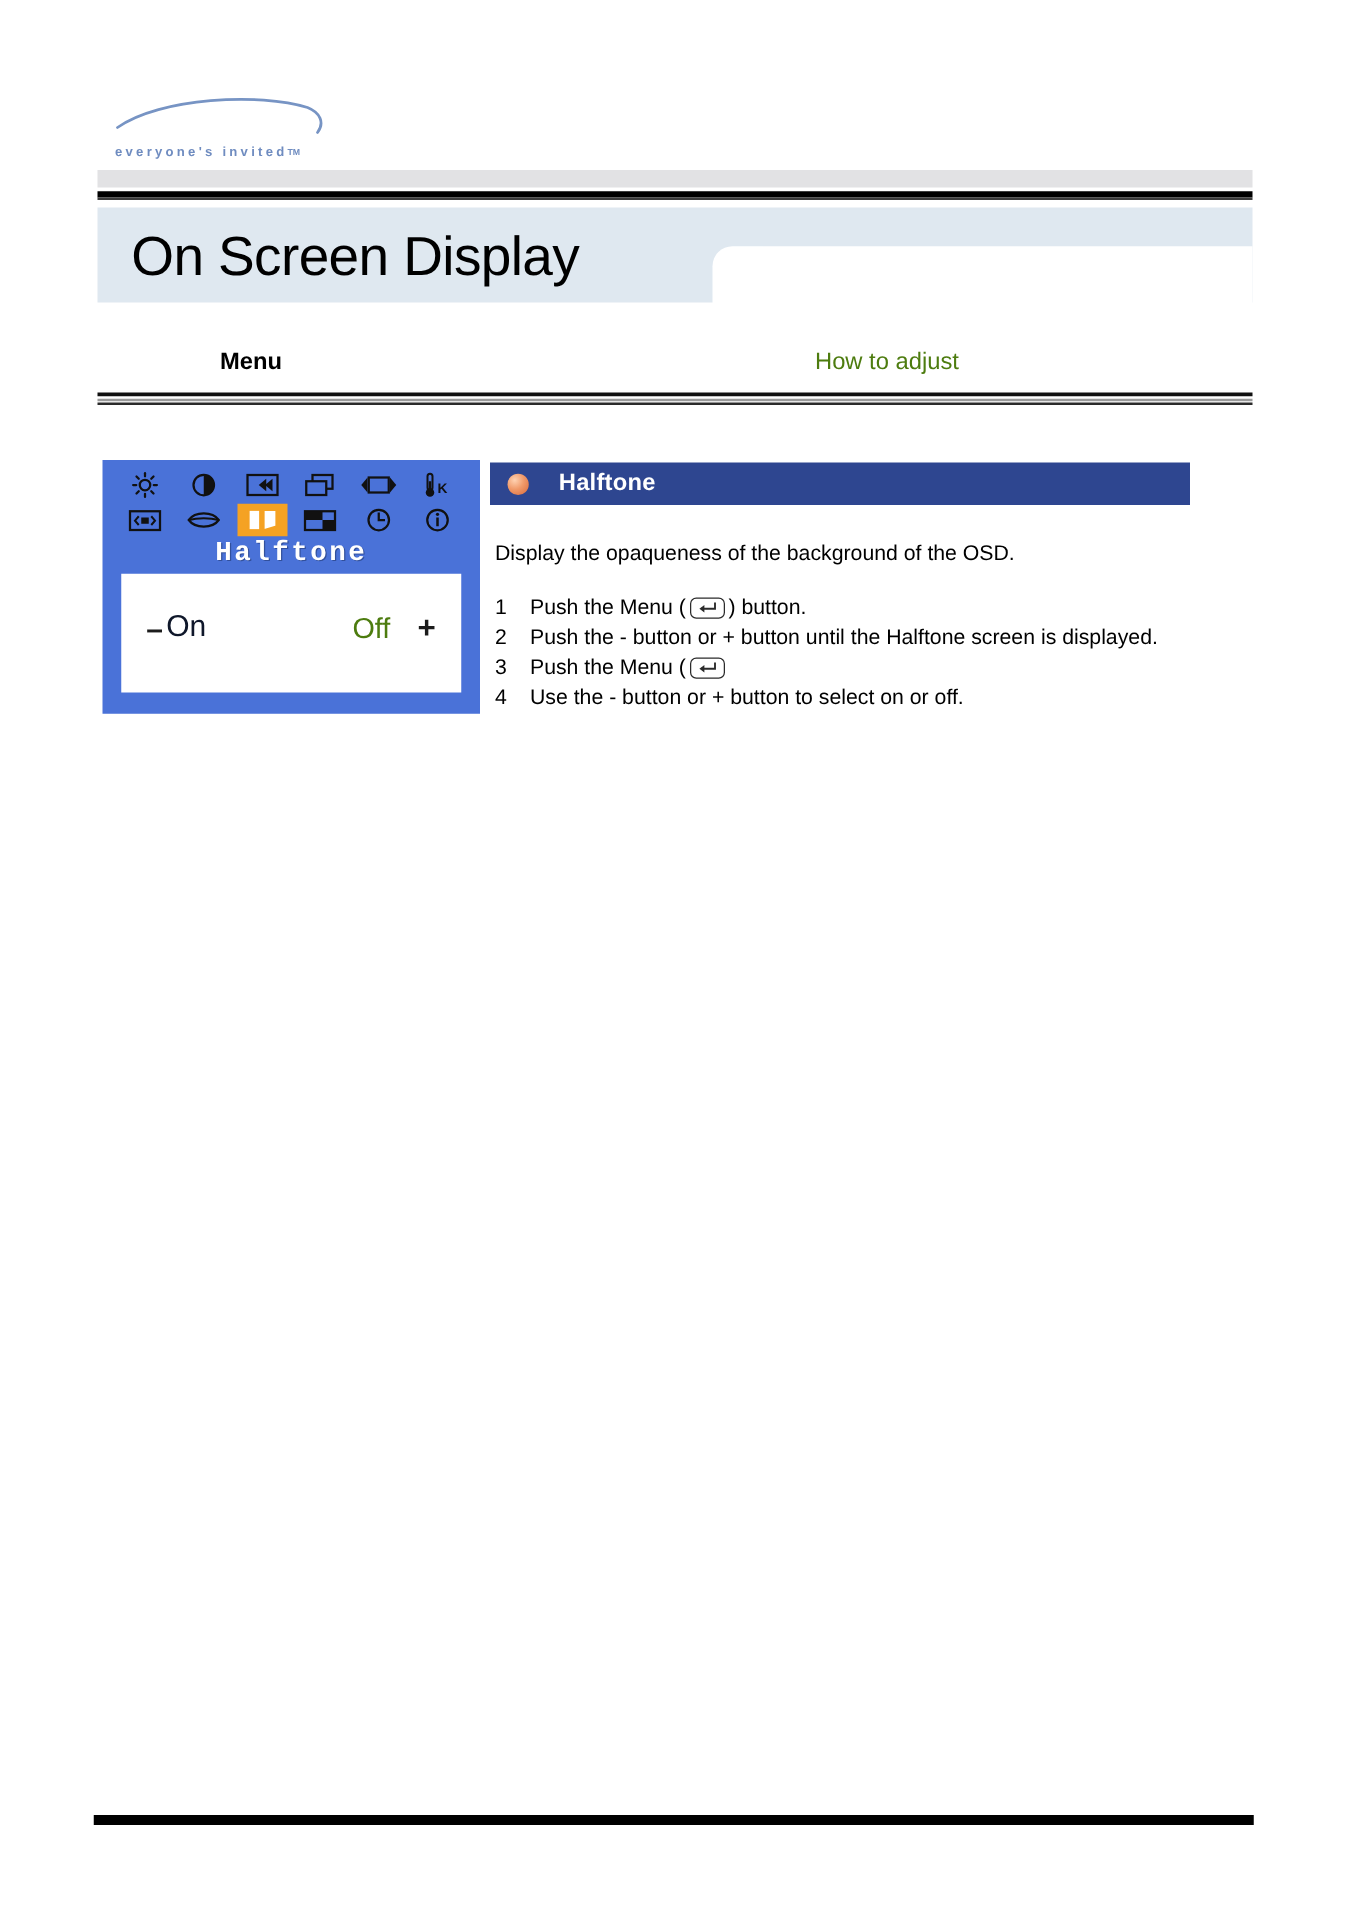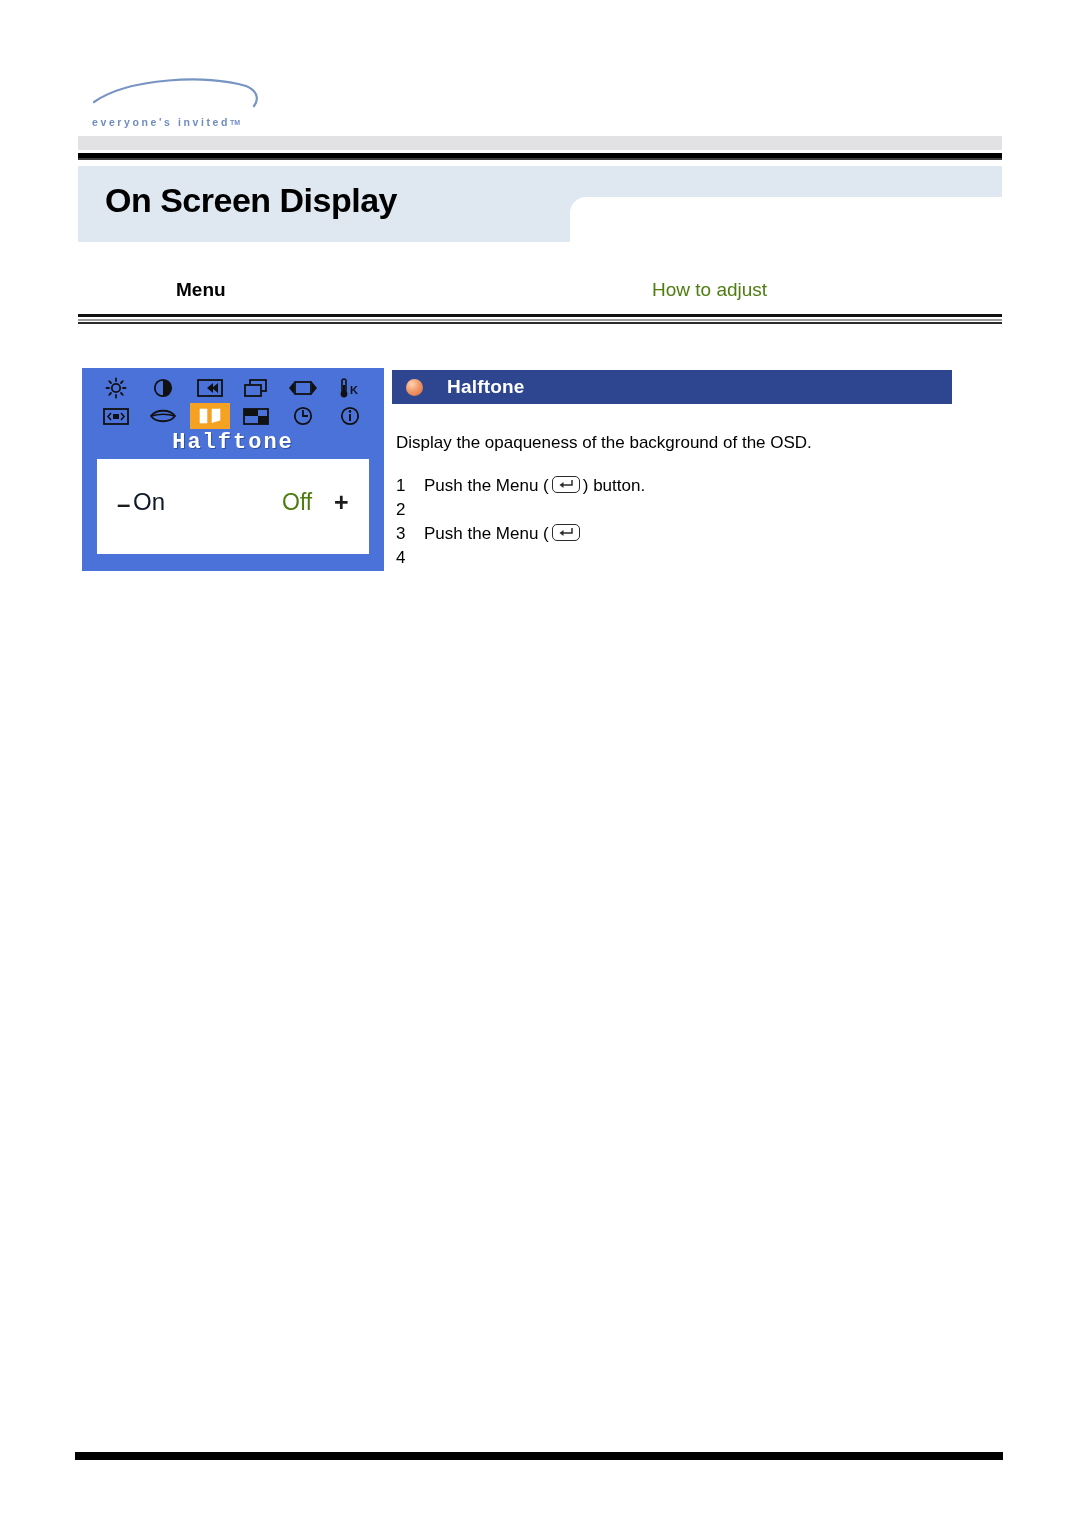--- a/index.html
+++ b/index.html
@@ -116,8 +116,8 @@
     left: 105px;
     top: 181px;
     font-family: "Liberation Sans", sans-serif;
-    font-weight: bold;
-    font-size: 34px;
+    font-weight: normal;
+    font-size: 44px;
     letter-spacing: -0.5px;
     color: #000000;
     white-space: nowrap;

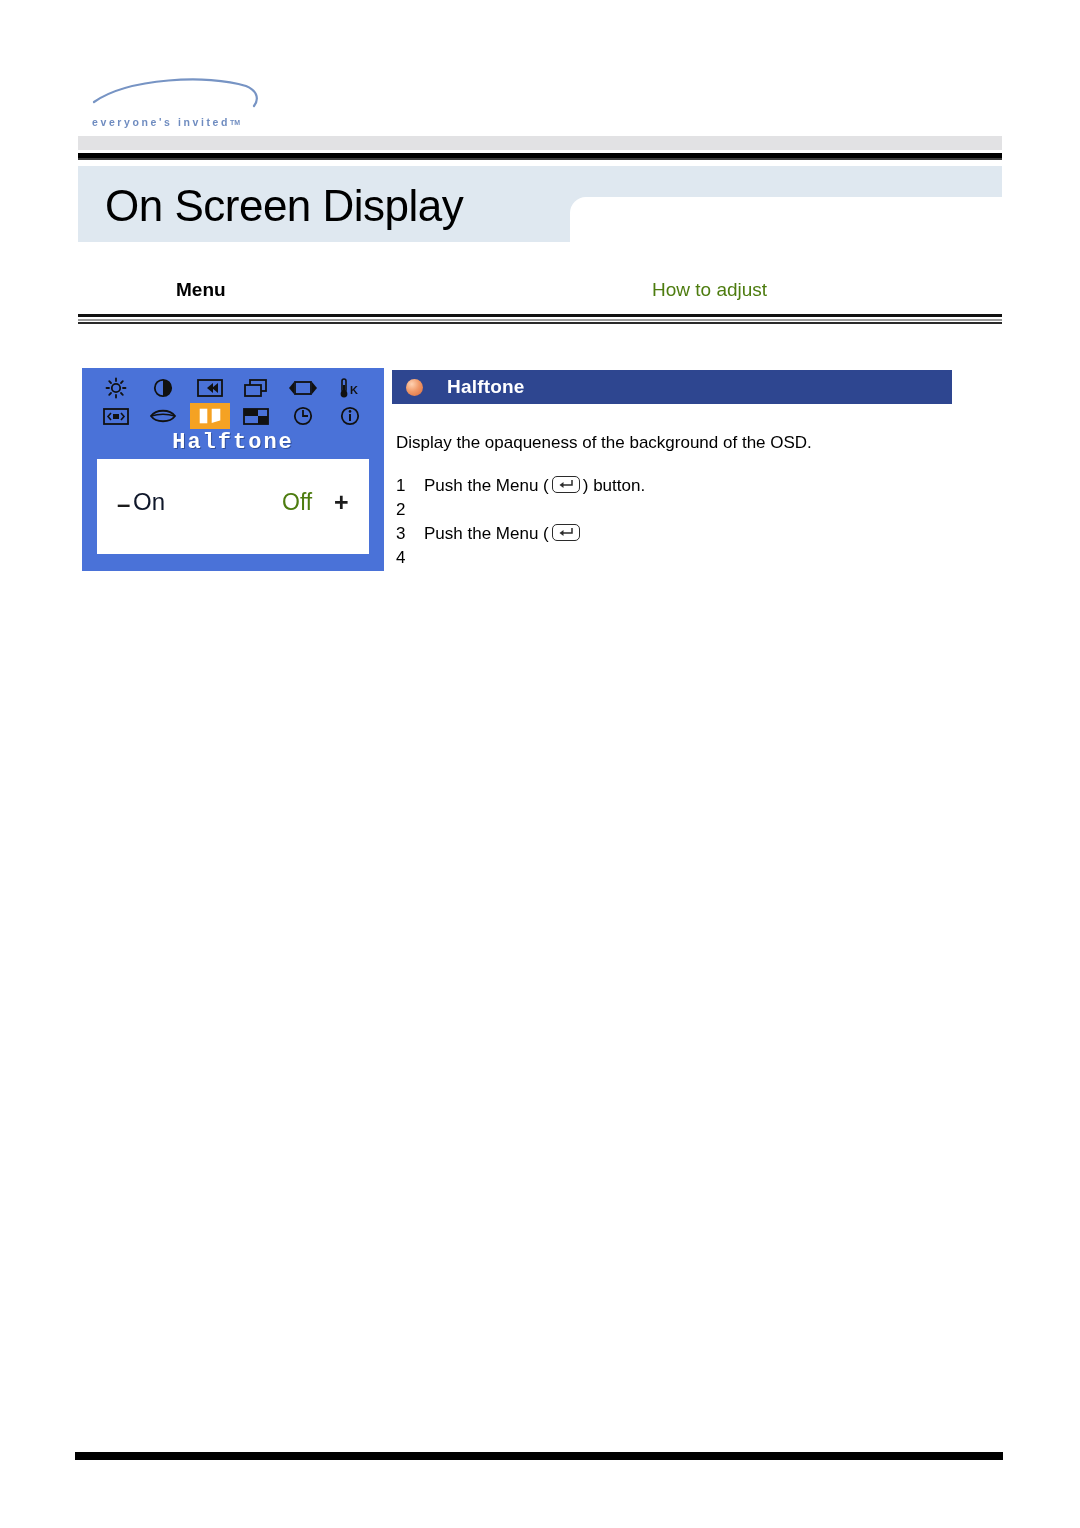--- a/index.html
+++ b/index.html
@@ -320,7 +320,7 @@
   }
   .step-text {
     display: flex;
-    align-items: flex-start;
+    align-items: center;
   }
   .menu-key {
     display: inline-block;

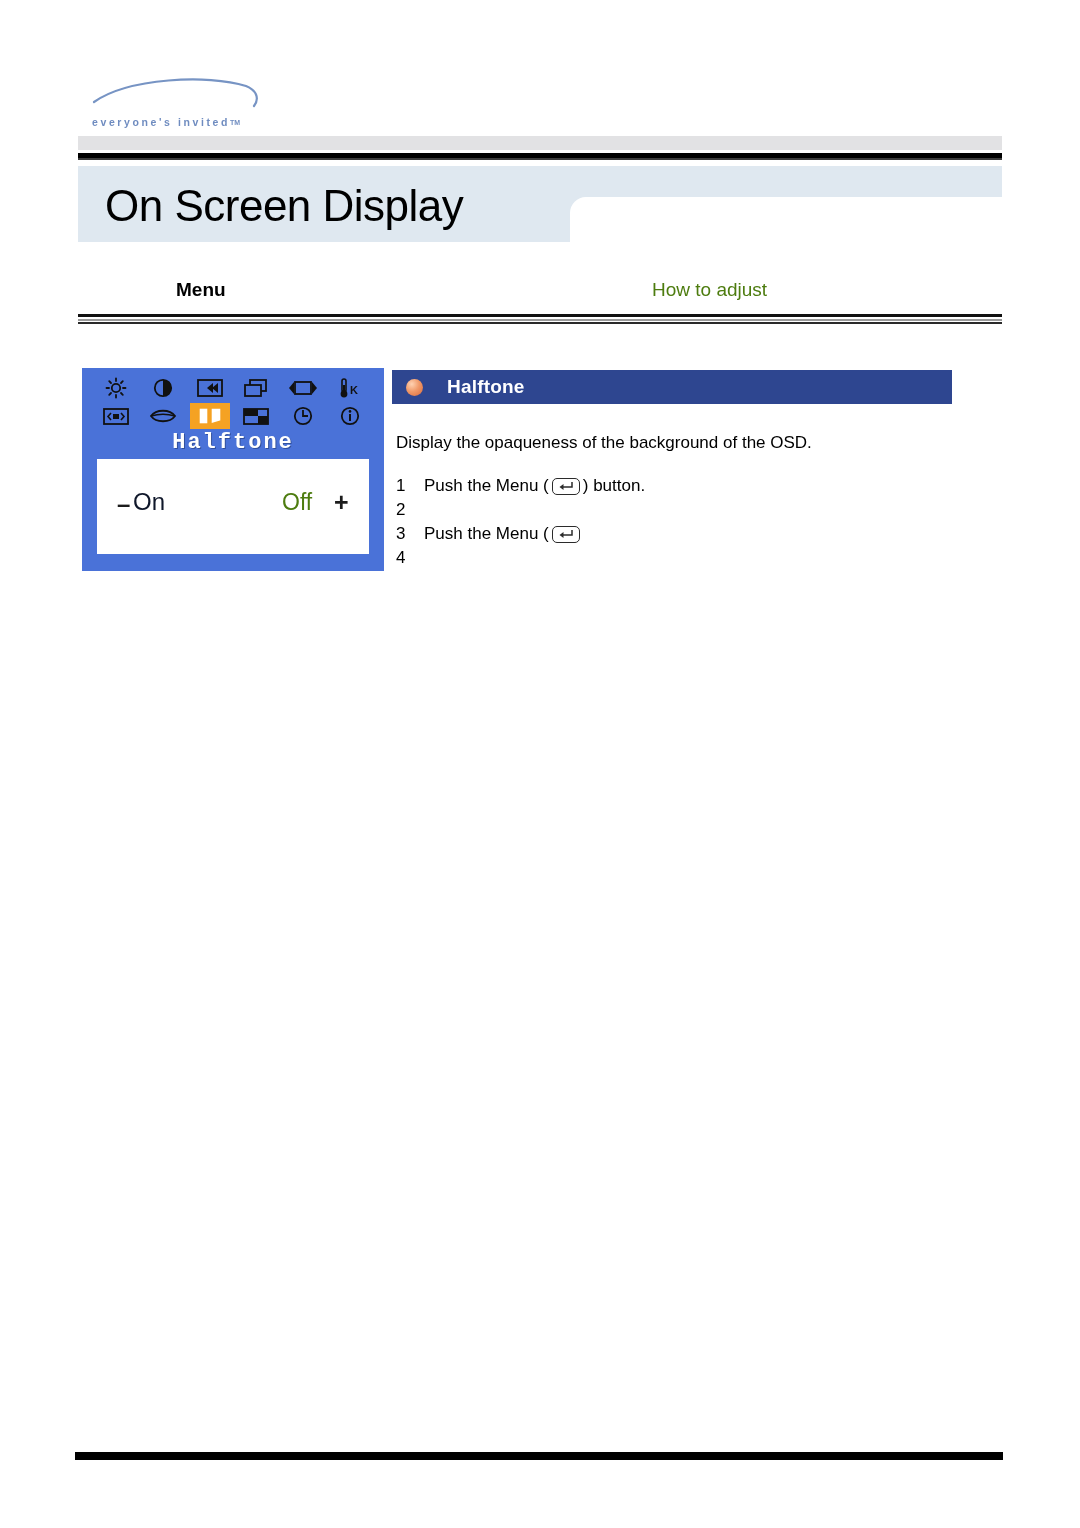--- a/index.html
+++ b/index.html
@@ -506,6 +506,9 @@
 
   <div class="step-row">
     <div class="step-num">2</div>
+    <div class="step-text">
+      <span>Push the - button or + button until the Halftone screen is displayed.</span>
+    </div>
   </div>
 
   <div class="step-row">

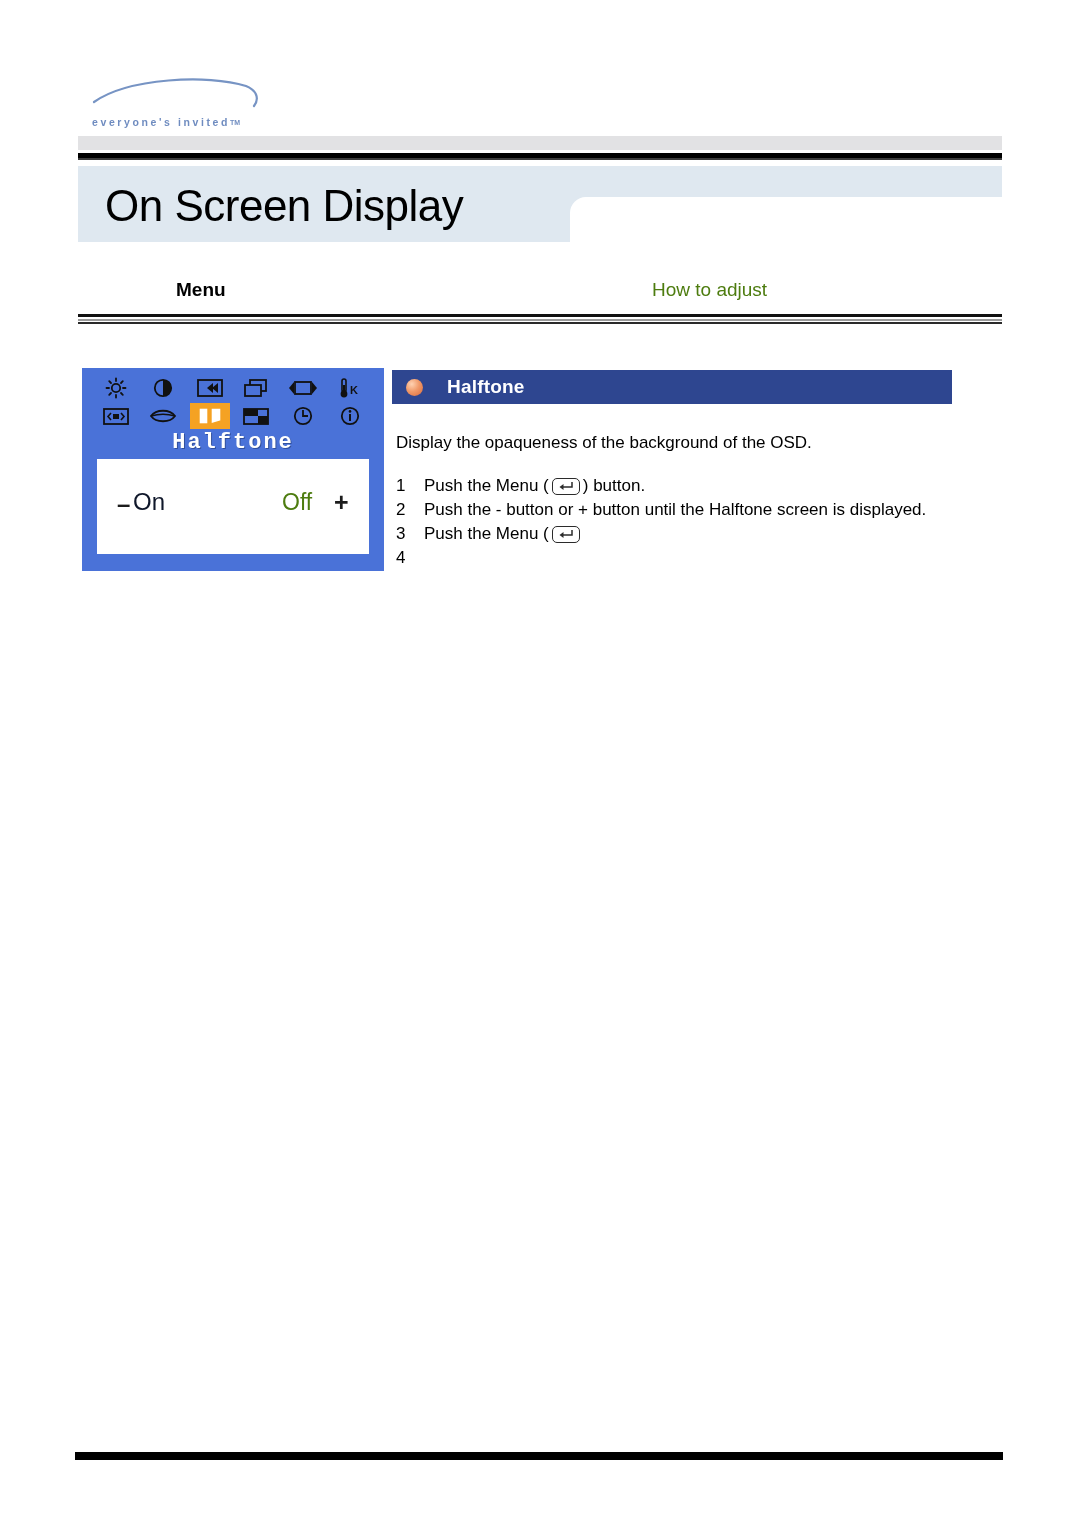--- a/index.html
+++ b/index.html
@@ -526,6 +526,9 @@
 
   <div class="step-row">
     <div class="step-num">4</div>
+    <div class="step-text">
+      <span>Use the - button or + button to select on or off.</span>
+    </div>
   </div>
 
 </div>

